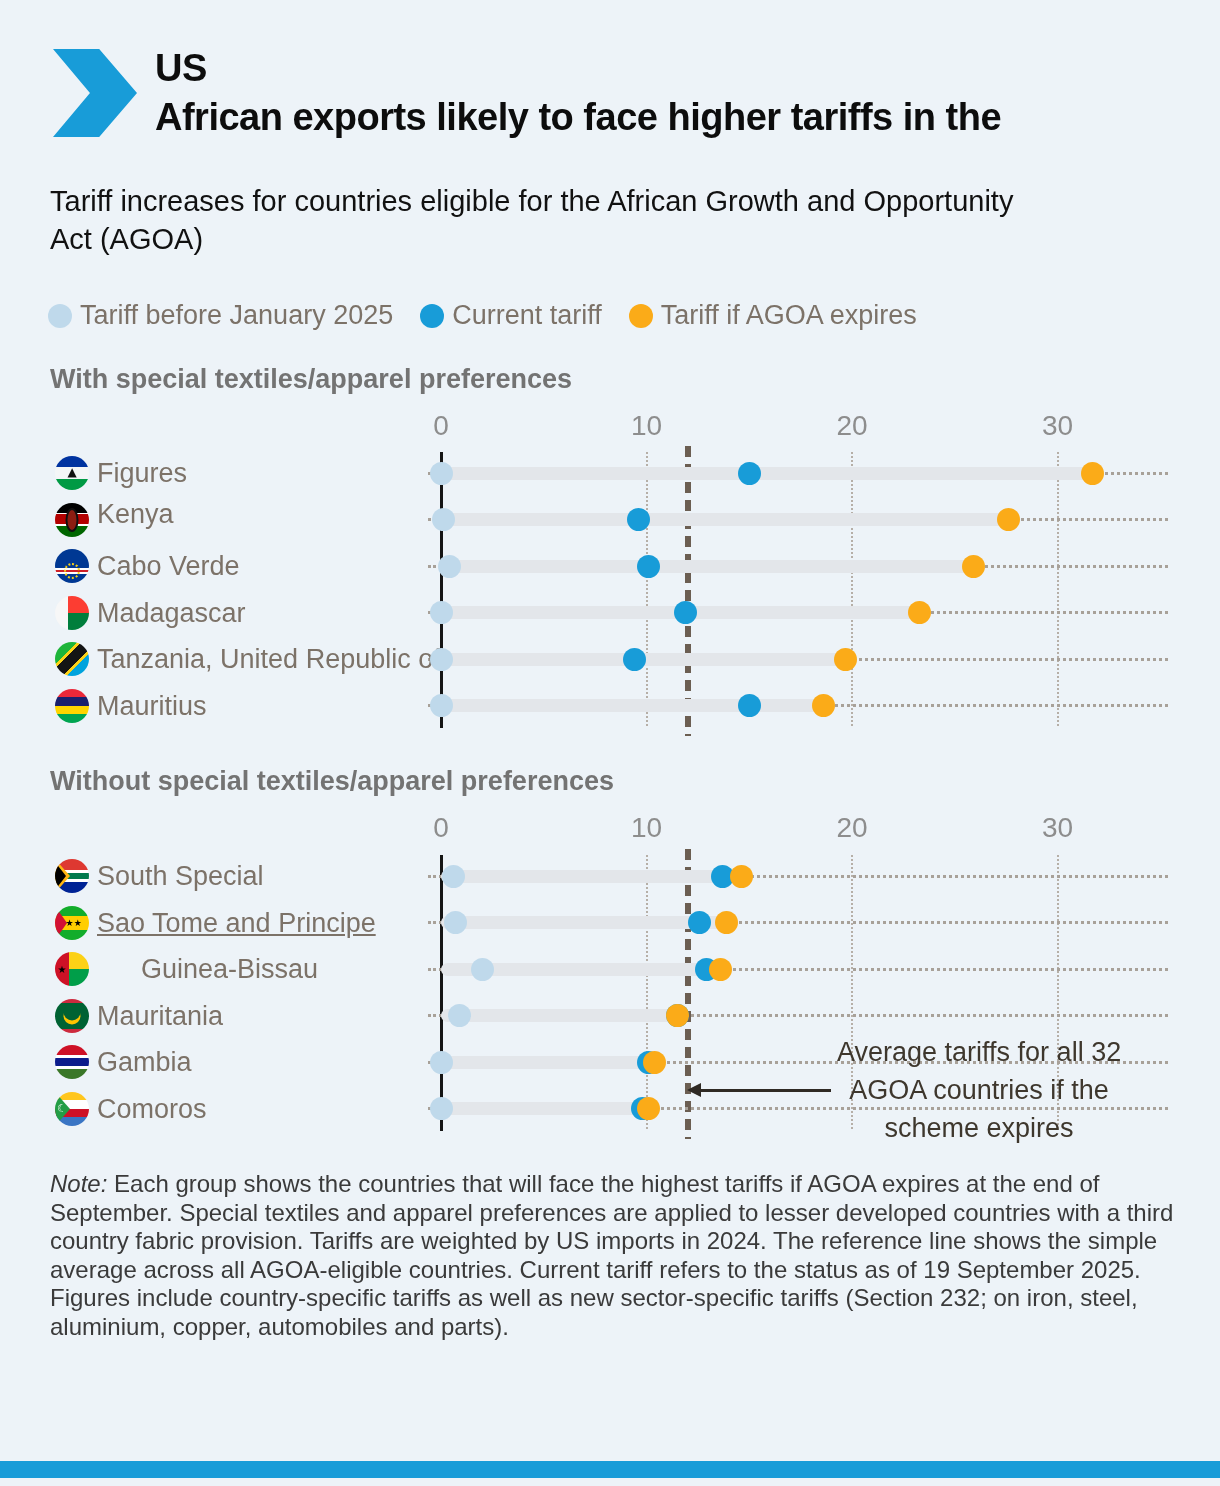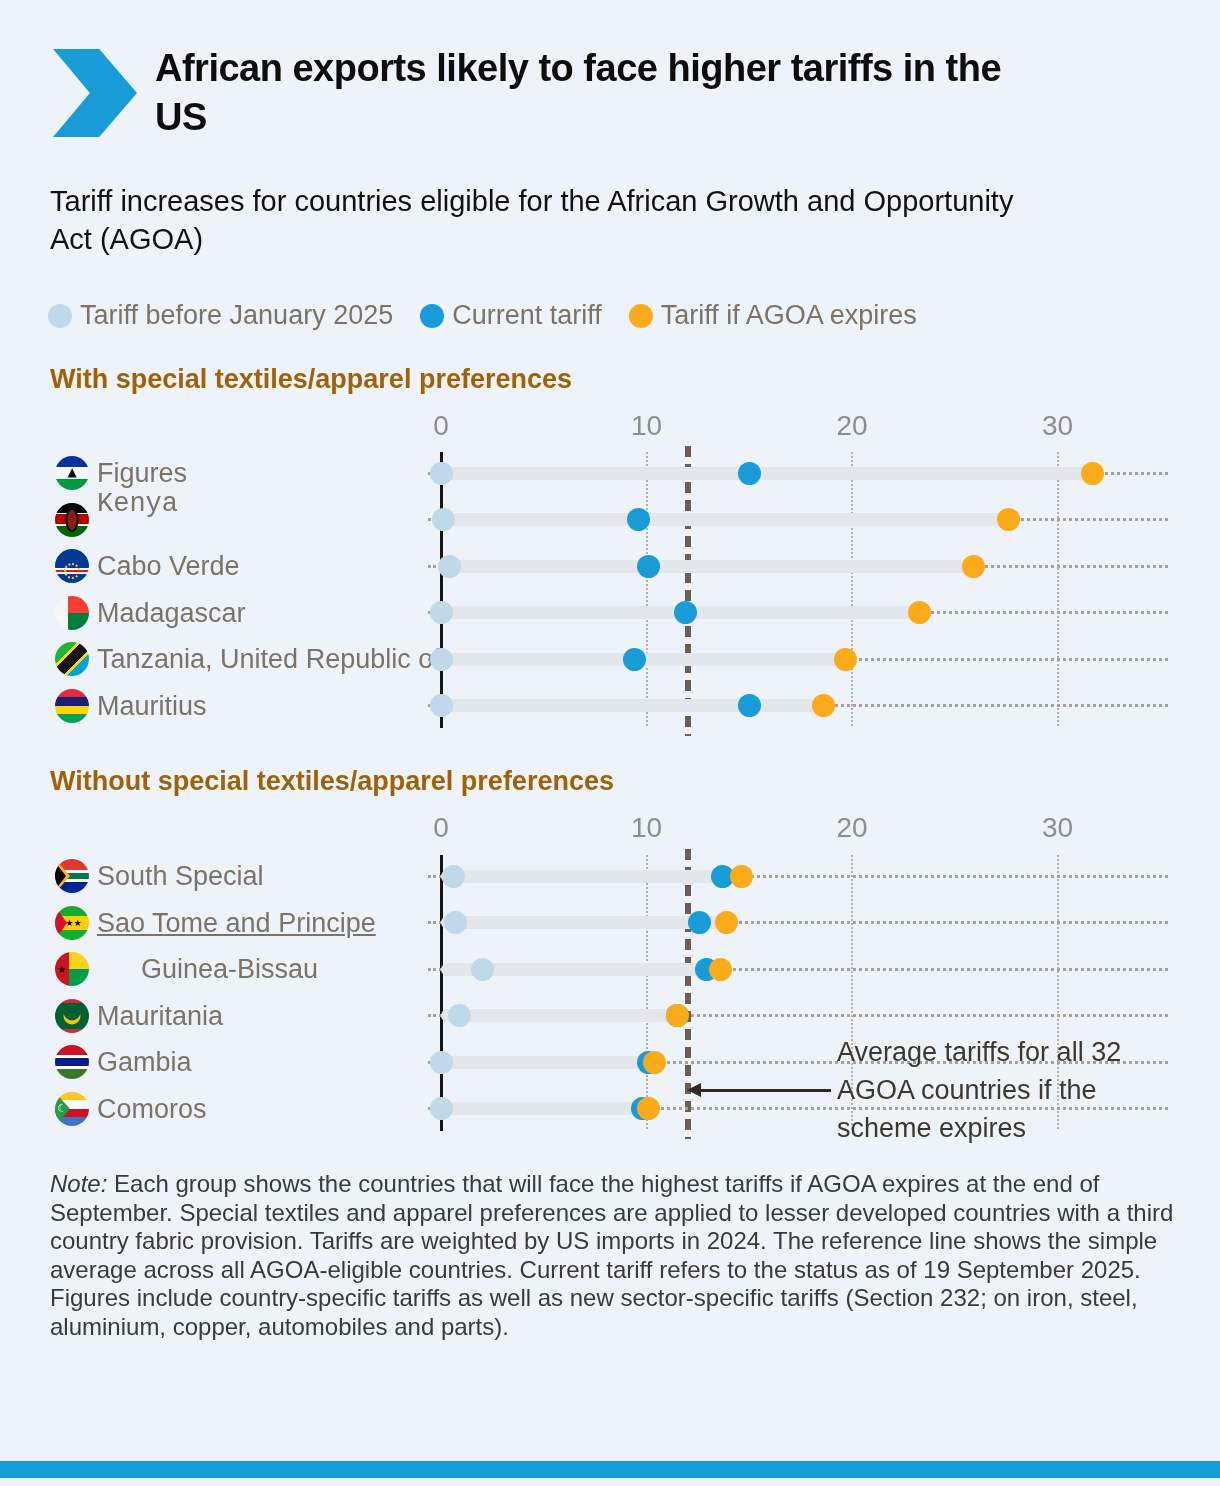--- a/index.html
+++ b/index.html
@@ -85,8 +85,8 @@
 <div id="page">
   <div class="chevron"></div>
   <h1 class="title" style="margin:0;">
+    <div>US</div>
     <div>African exports likely to face higher tariffs in the</div>
-    <div>US</div>
   </h1>
   <div class="subtitle">
     <div>Tariff increases for countries eligible for the African Growth and Opportunity</div>

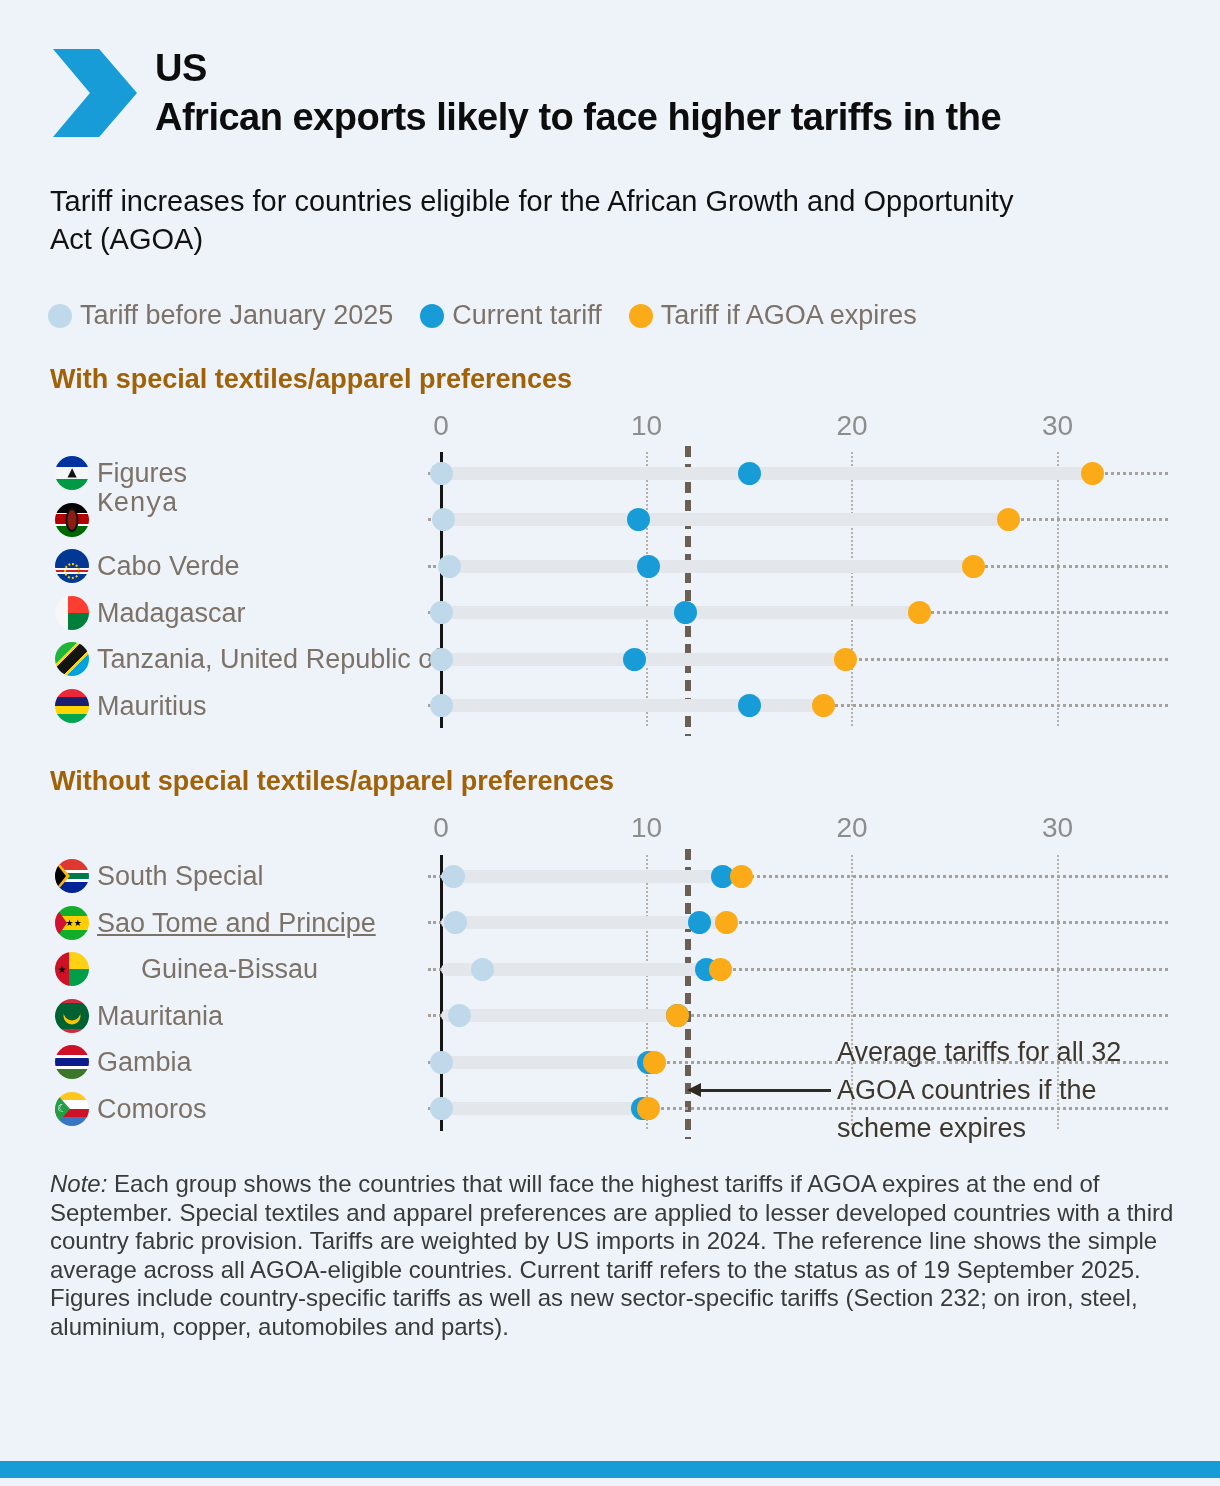--- a/index.html
+++ b/index.html
@@ -20,7 +20,7 @@
   .legend-dot{width:24px;height:24px;border-radius:50%;}
   .legend-label{font-size:27px;color:#7c7268;white-space:nowrap;}
   
-  .section-title{position:absolute;left:50px;font-size:27px;font-weight:bold;color:#a16207;white-space:nowrap;}
+  .section-title{position:absolute;left:50px;font-size:27px;font-weight:bold;color:#737373;white-space:nowrap;}
   .tick{position:absolute;transform:translateX(-50%);font-size:28px;color:#8d8d8d;}
   .chart{position:absolute;left:0;width:1220px;height:280px;}
   .axisline{position:absolute;width:3px;background:#151515;}

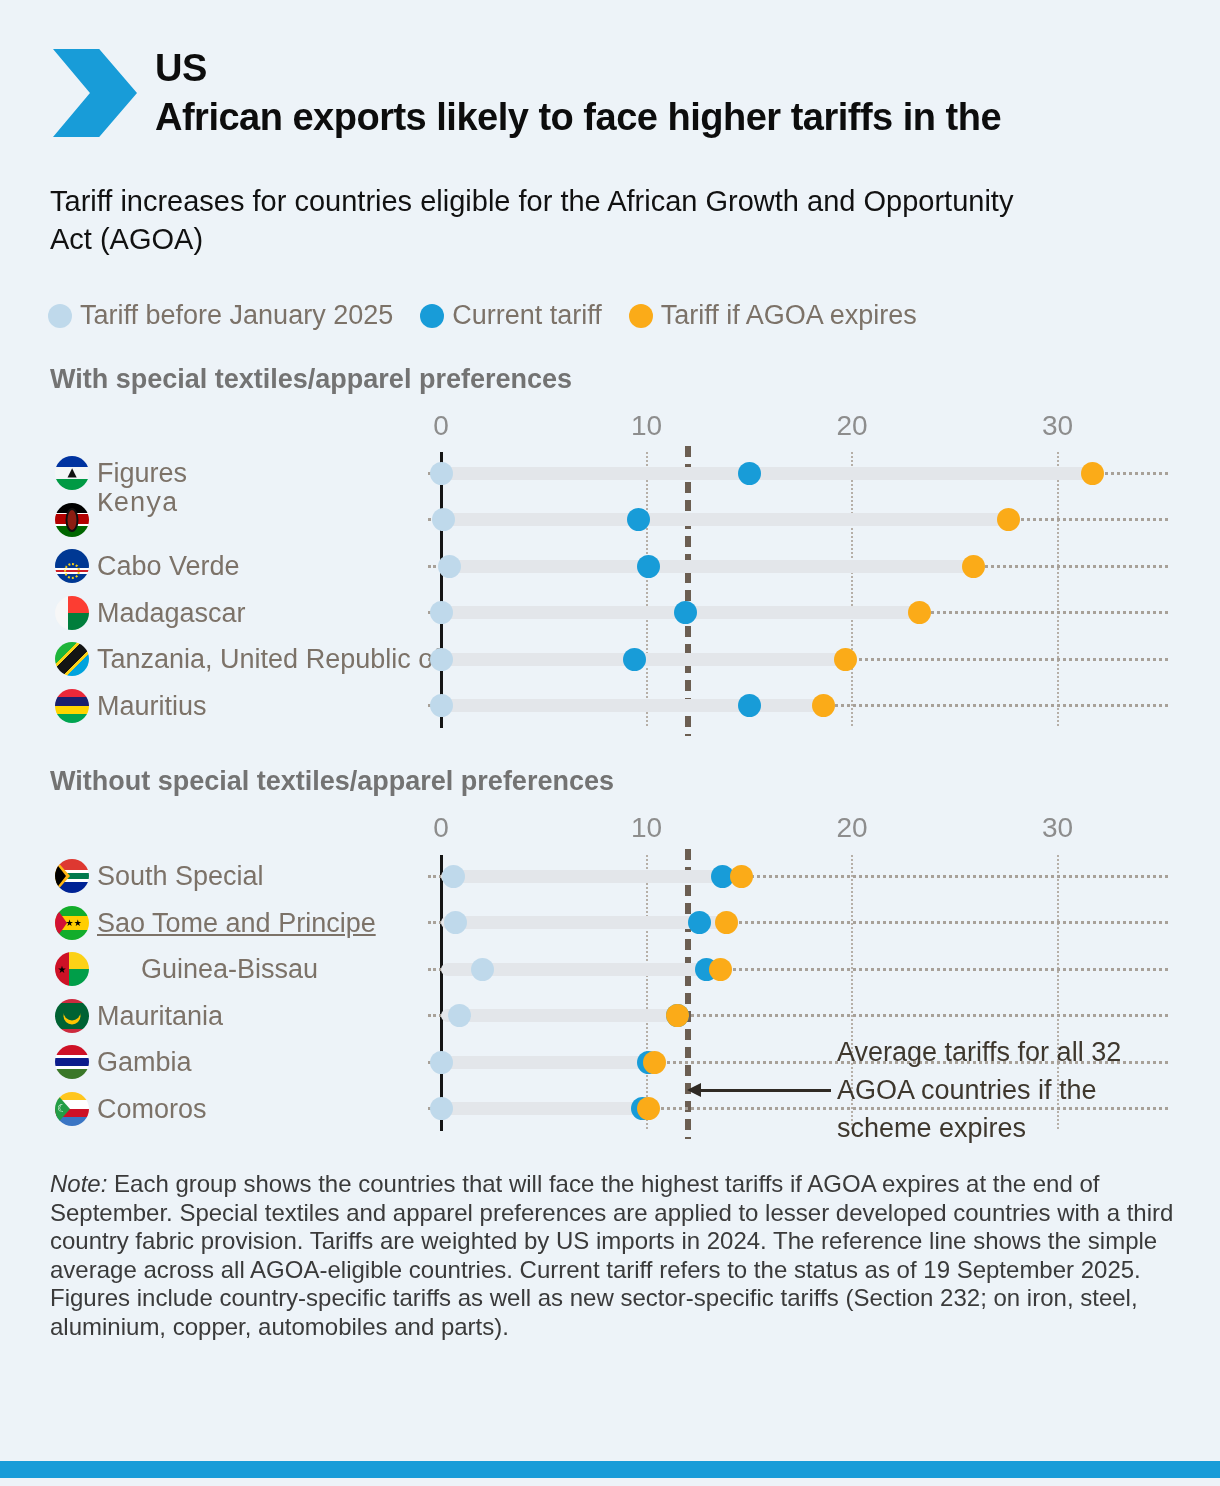--- a/index.html
+++ b/index.html
@@ -131,7 +131,7 @@
       <div class="rowline" style="left: 428px; top: 68px; width: 740px;"></div>
       <div class="track" style="left: 441px; top: 63px; width: 575.18px;"></div>
       <div class="flag flag-kenya" style="left: 55px; top: 52.5px;"></div>
-      <div class="country" style="left: 97px; top: 37px; font-family: Liberation Mono, monospace;">Kenya</div>
+      <div class="country" style="left: 97px; top: 47px;">Kenya</div>
       <div class="dot" style="left: 431.555px; top: 58px; background: rgb(191, 217, 235);"></div>
       <div class="dot" style="left: 626.78px; top: 58px; background: rgb(24, 156, 216);"></div>
       <div class="dot" style="left: 996.68px; top: 58px; background: rgb(251, 171, 24);"></div>

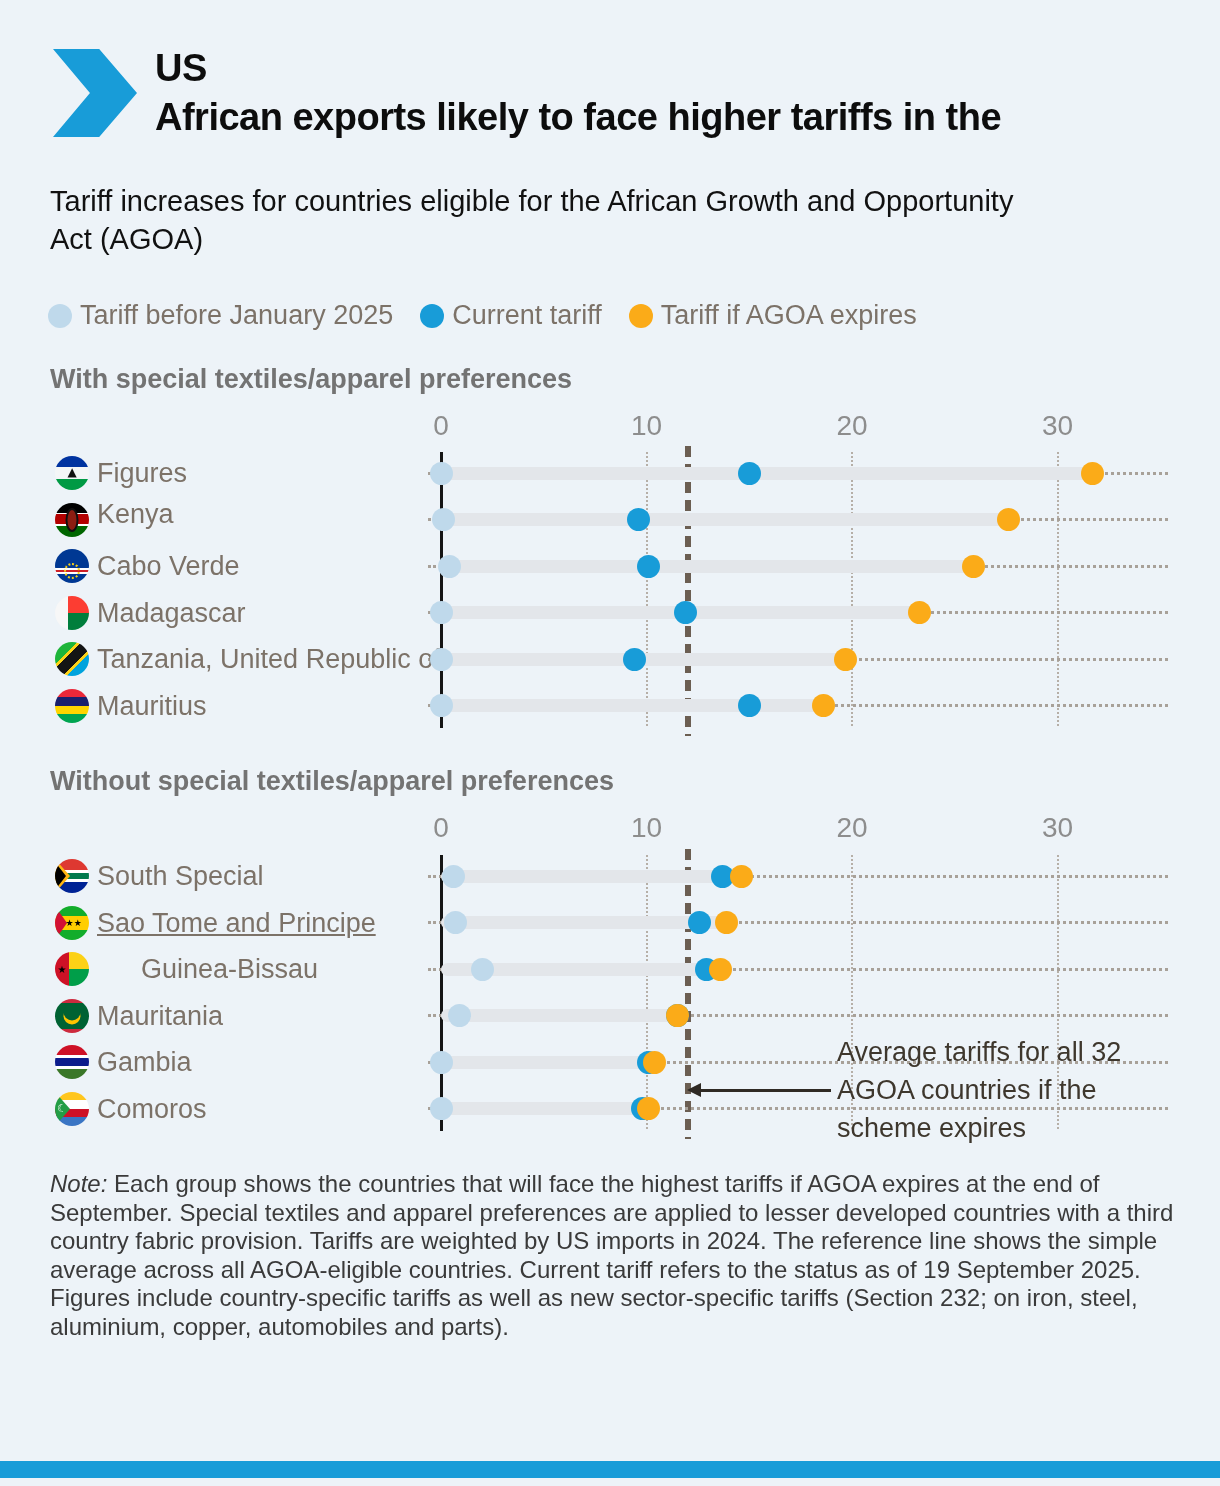--- a/index.html
+++ b/index.html
@@ -69,7 +69,7 @@
   .flag-comoros::after{content:"☾";position:absolute;left:2px;top:50%;transform:translate(0,-54%);font-size:11px;color:#fff;}
   
   .annotation{position:absolute;left:837px;top:1033px;font-size:27px;color:#3e372d;line-height:38px;}
-  .annotation div{white-space:nowrap;}
+  .annotation div{white-space:nowrap;text-align:center;}
   .arrow{position:absolute;left:701px;top:1089px;width:130px;height:0;border-top:3px solid #2f2a24;}
   .arrow::before{content:"";position:absolute;left:-14px;top:-9px;border-top:7px solid transparent;
                  border-bottom:7px solid transparent;border-right:14px solid #2f2a24;}

